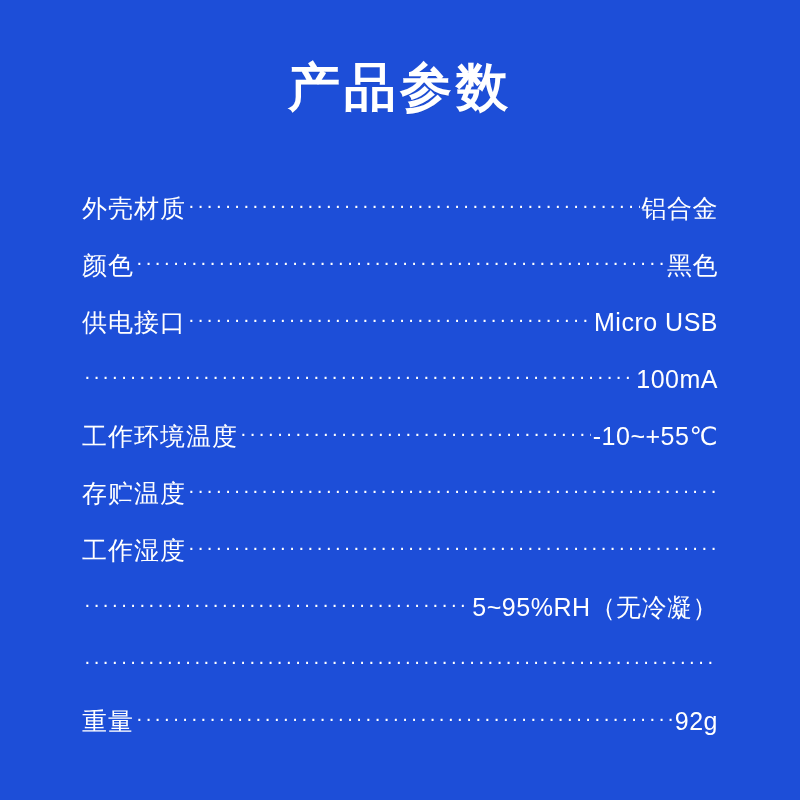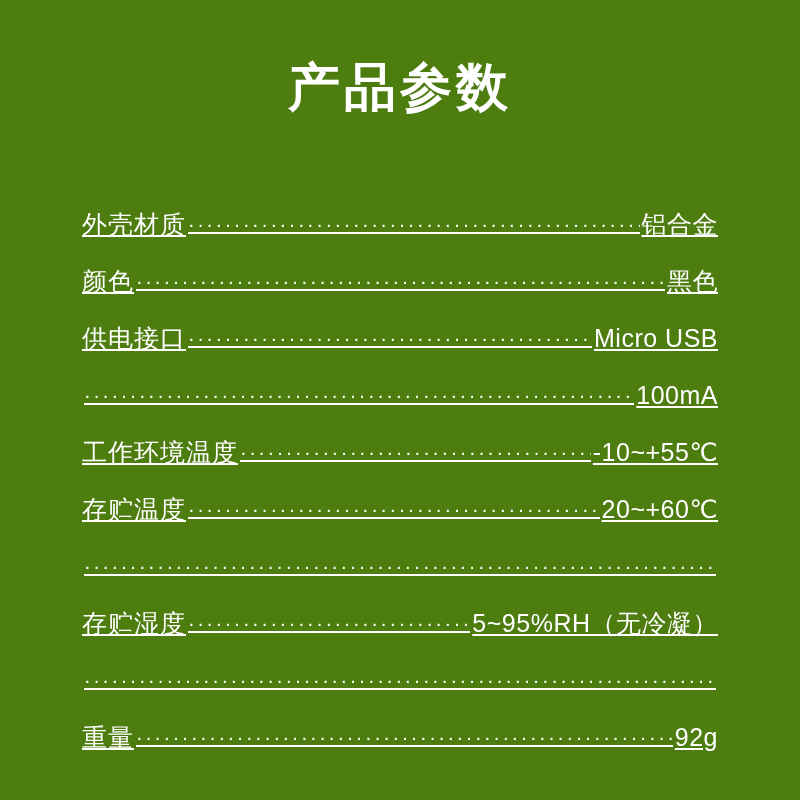--- a/index.html
+++ b/index.html
@@ -86,7 +86,7 @@
 </head>
 <body>
 
-<div class="spec-card" style="background: #4d7c0f;">
+<div class="spec-card" style="background: #1d4ed8;">
   <div class="card-inner">
     <div class="title">产品参数</div>
     <ul class="spec-list">

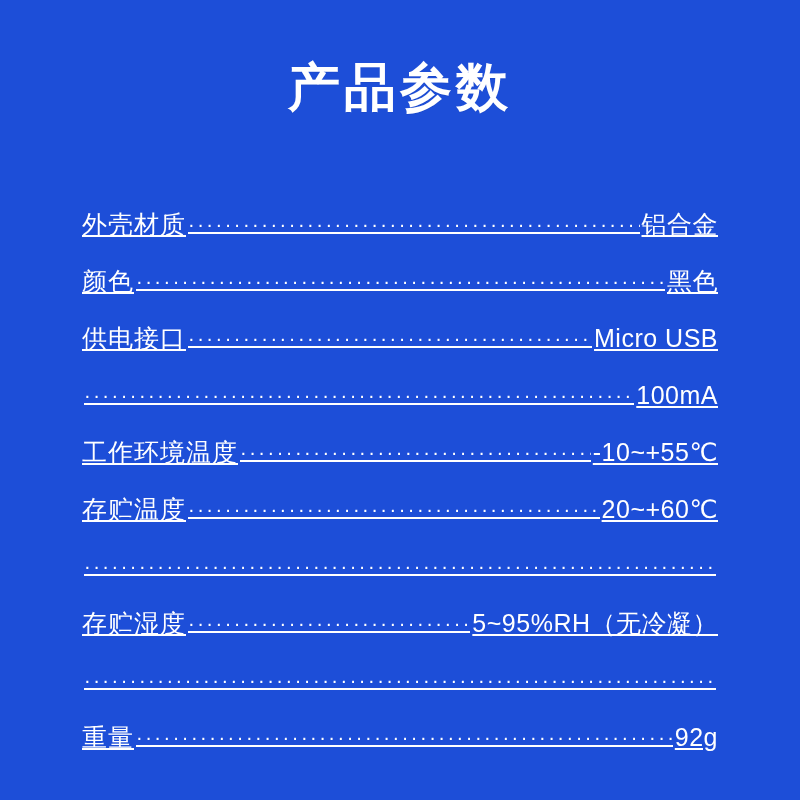--- a/index.html
+++ b/index.html
@@ -53,13 +53,12 @@
   }
   .spec-row {
     display: flex;
-    align-items: flex-end;
+    align-items: center;
     color: #ffffff;
     font-size: 25px;
     line-height: 1.0;
     height: 57px;
     white-space: nowrap;
-    text-decoration: underline;
   }
   .spec-label {
     flex: 0 0 auto;

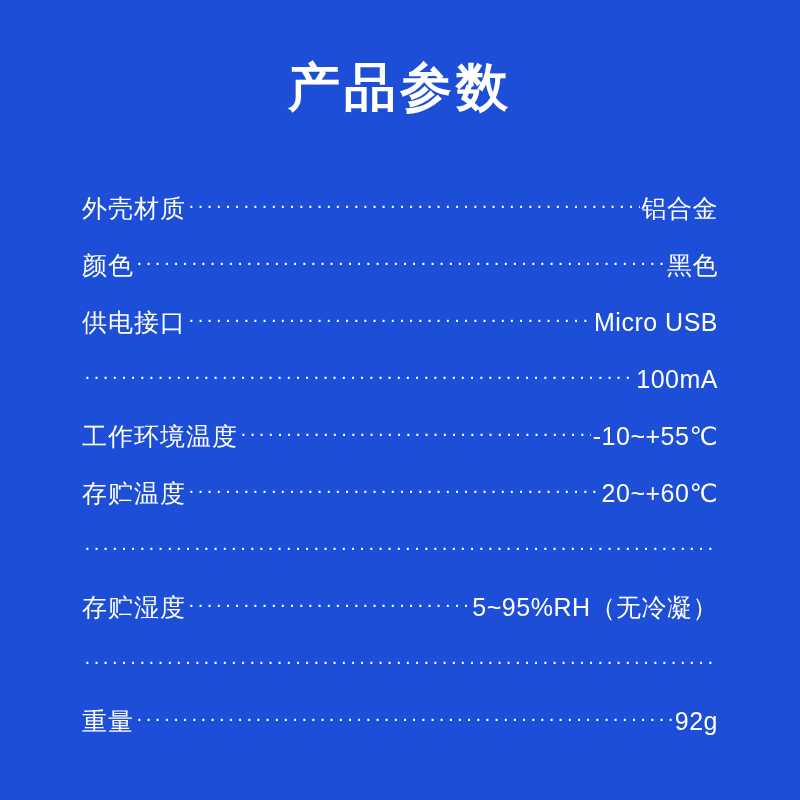--- a/index.html
+++ b/index.html
@@ -116,7 +116,6 @@
       <li class="spec-row">
         <span class="spec-label">存贮温度</span>
         <span class="dots">······································································································</span>
-        <span class="spec-value">20~+60℃</span>
       </li>
       <li class="spec-row">
         <span class="dots">······································································································</span>

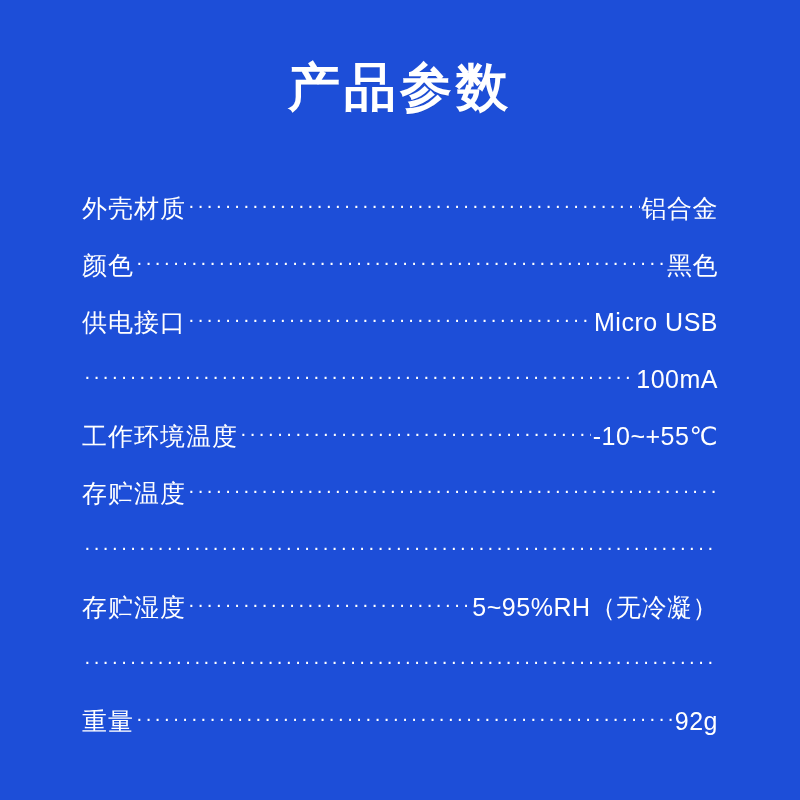--- a/index.html
+++ b/index.html
@@ -118,6 +118,7 @@
         <span class="dots">······································································································</span>
       </li>
       <li class="spec-row">
+        <span class="spec-label">工作湿度</span>
         <span class="dots">······································································································</span>
       </li>
       <li class="spec-row">

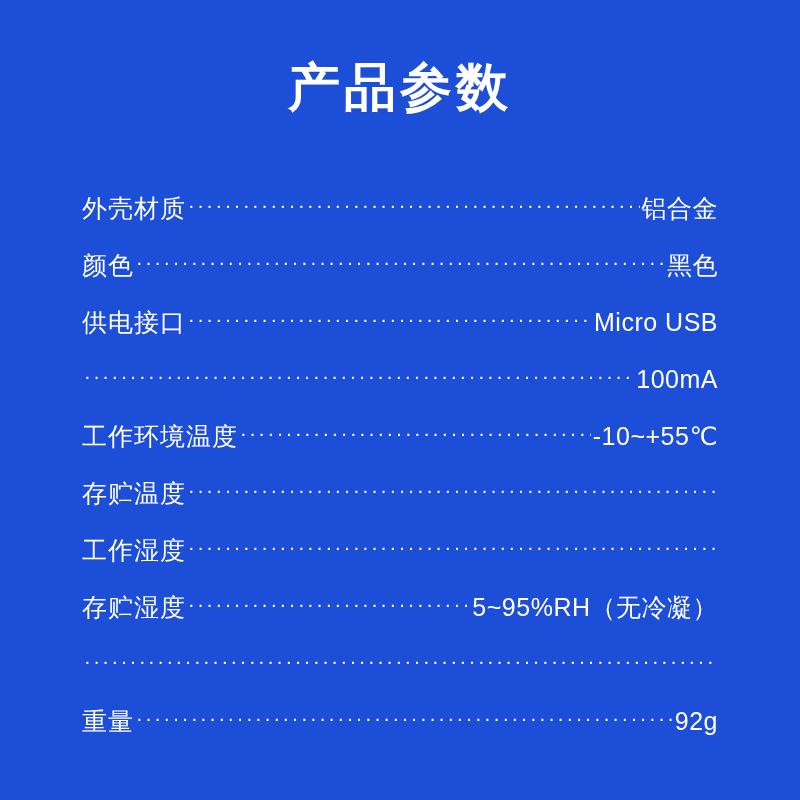--- a/index.html
+++ b/index.html
@@ -122,7 +122,6 @@
         <span class="dots">······································································································</span>
       </li>
       <li class="spec-row">
-        <span class="spec-label">存贮湿度</span>
         <span class="dots">······································································································</span>
         <span class="spec-value">5~95%RH（无冷凝）</span>
       </li>

